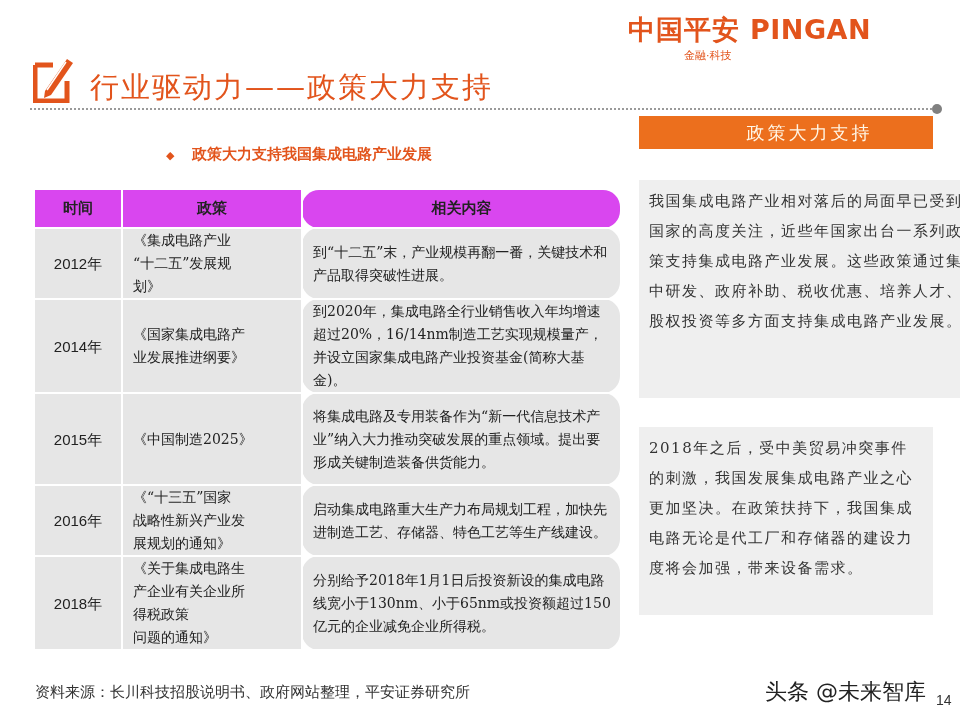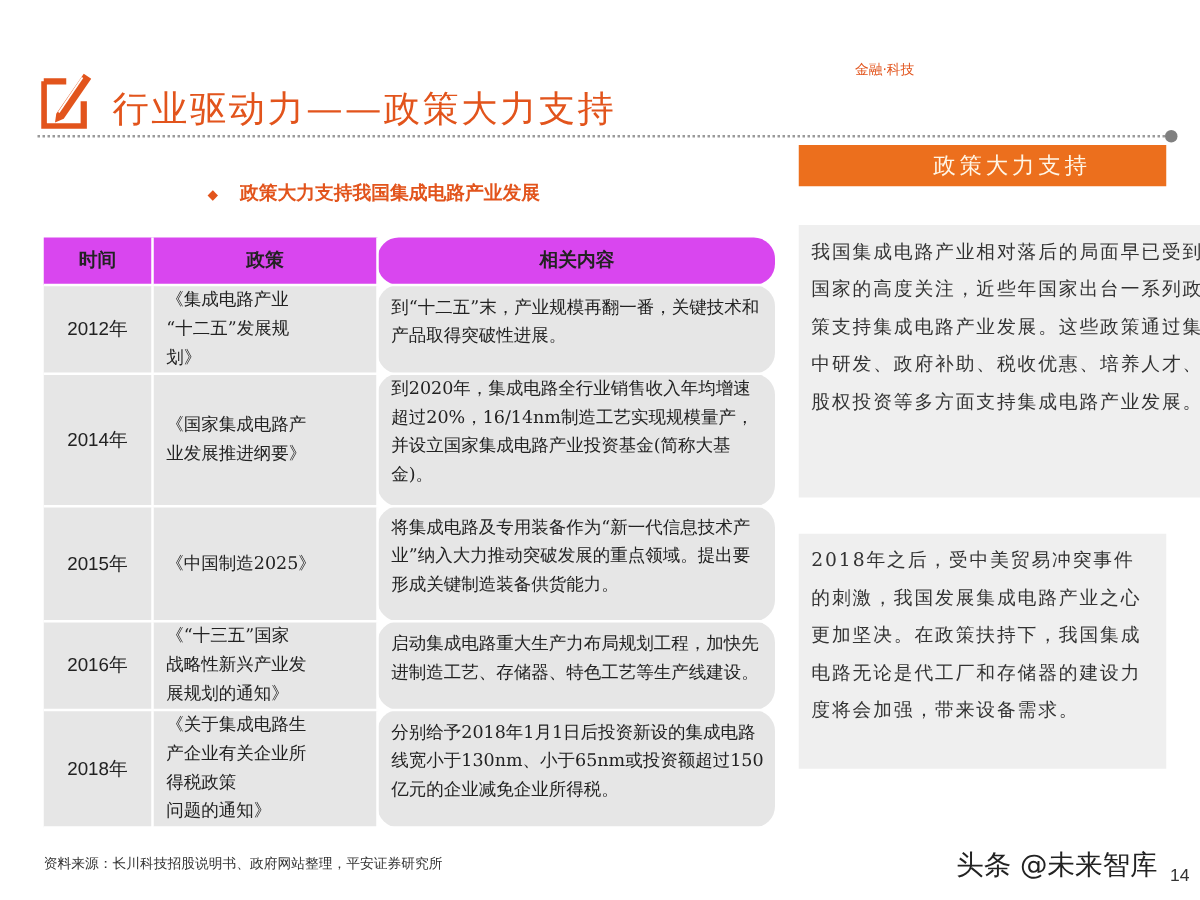--- a/index.html
+++ b/index.html
@@ -49,6 +49,9 @@
 <body>
 
 <div class="logo">
+  <div class="logo-main">
+    <span>中国平安</span><span class="en">PINGAN</span>
+  </div>
   <div class="logo-sub">金融·科技</div>
 </div>
 

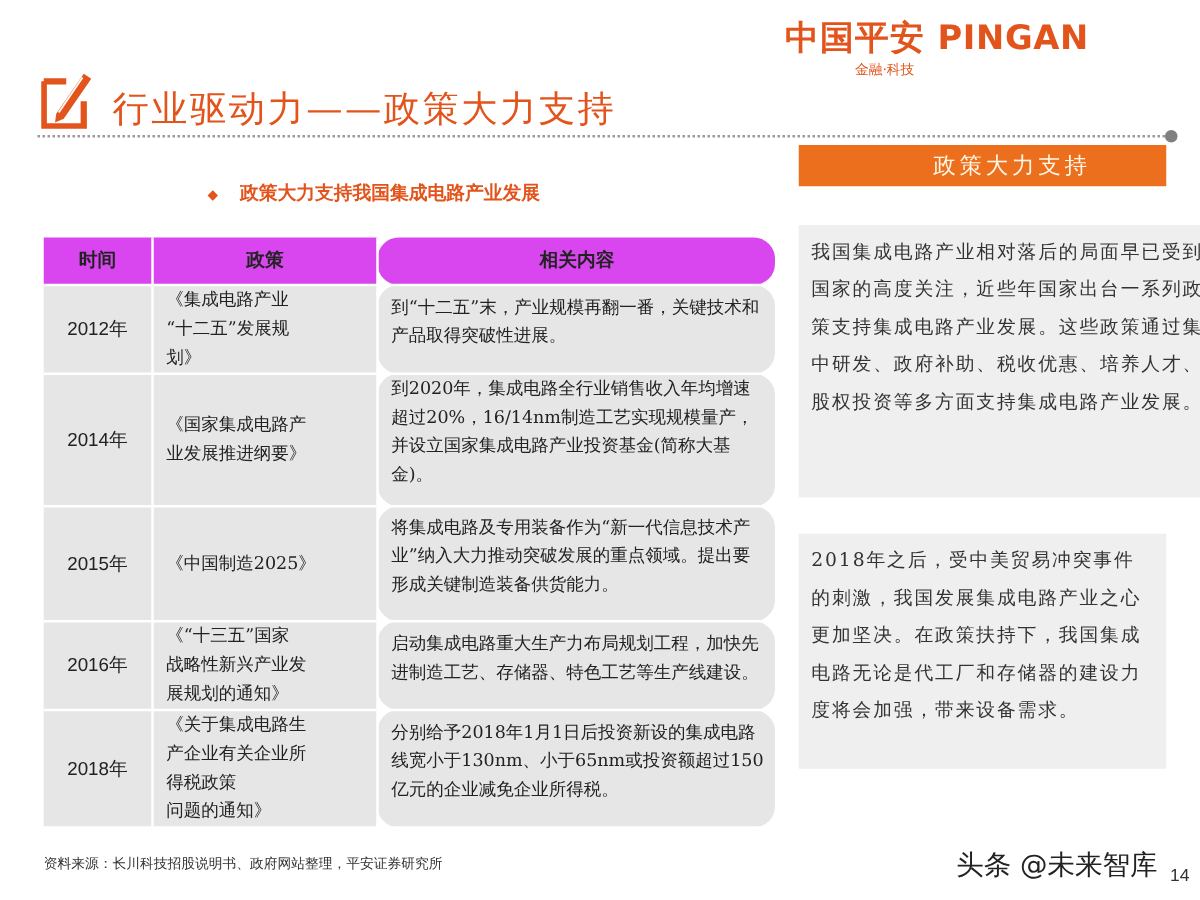--- a/index.html
+++ b/index.html
@@ -29,7 +29,7 @@
   .policy-table th:last-child, .policy-table td:last-child { border-right: none; border-radius: 17px; }
   .policy-table td.year { text-align: center; font-family: "Liberation Sans", "DejaVu Sans", sans-serif; font-size: 15px; }
   .policy-table td.policy { padding: 0 8px 0 10px; white-space: pre-line; }
-  .policy-table td.content { padding: 0 6px 12px 10px; }
+  .policy-table td.content { padding: 0 6px 0 10px; }
   .col-year { width: 87px; }
   .col-policy { width: 180px; }
   .col-content { width: 318px; }

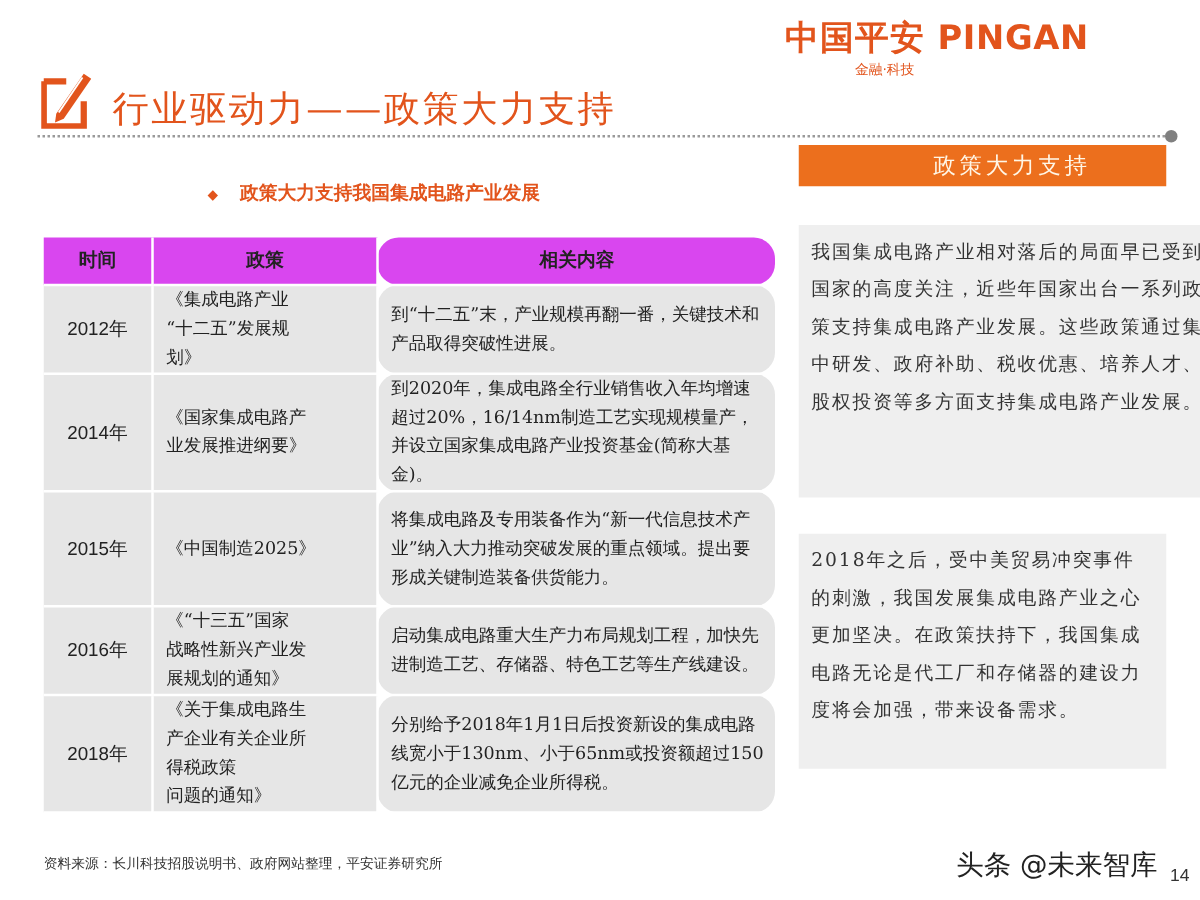--- a/index.html
+++ b/index.html
@@ -41,7 +41,7 @@
   .panel-box-2 { left: 639px; top: 427px; width: 294px; height: 188px; }
 
   
-  .source { position: absolute; left: 35px; top: 683px; font-size: 11px; color: #333; white-space: nowrap; }
+  .source { position: absolute; left: 35px; top: 683px; font-size: 15px; color: #333; white-space: nowrap; }
   .watermark { position: absolute; left: 765px; top: 677px; font-family: "DejaVu Sans", "Liberation Sans", sans-serif; font-size: 22px; color: #222; white-space: nowrap; }
   .page-number { position: absolute; left: 936px; top: 692px; font-family: "Liberation Sans", "DejaVu Sans", sans-serif; font-size: 14px; color: #333; }
 </style>

